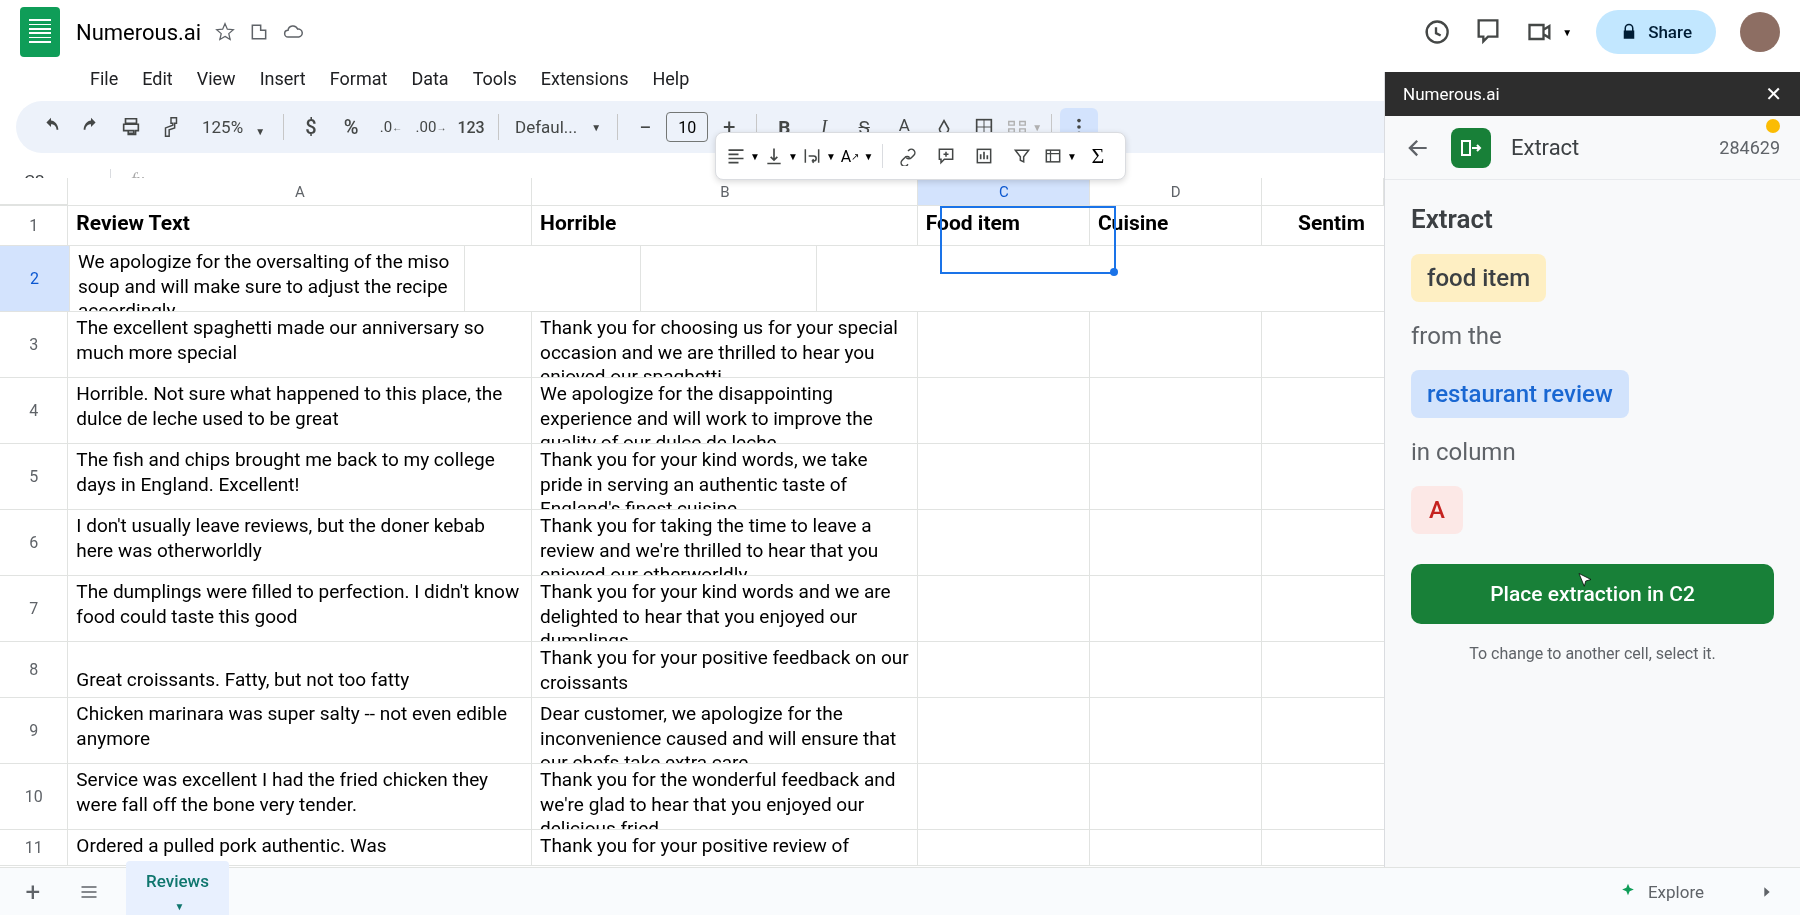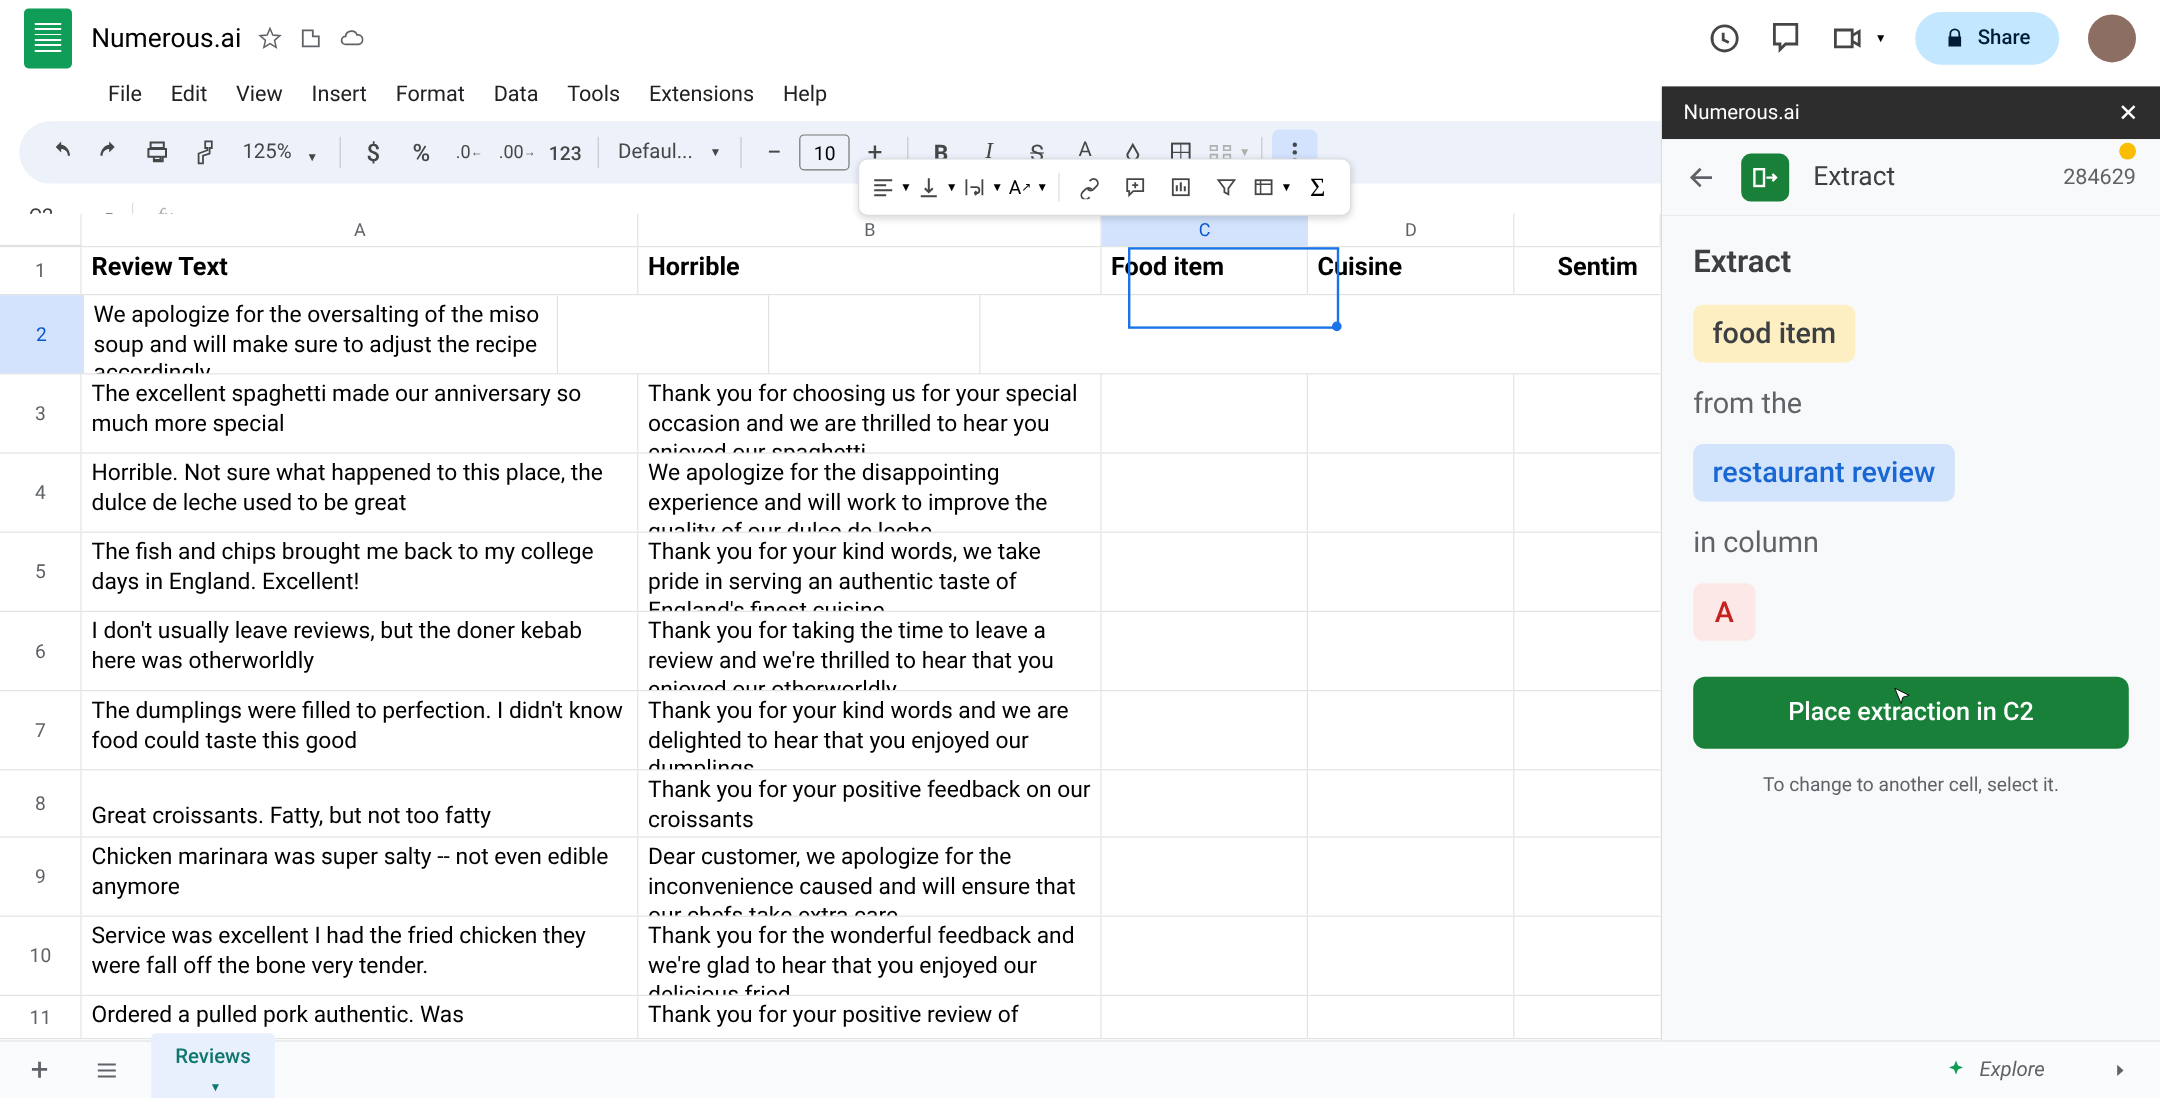--- a/index.html
+++ b/index.html
@@ -84,7 +84,7 @@
 
 .bottom-bar { position: absolute; left: 0; right: 0; bottom: 0; height: 48px; display: flex; align-items: center; padding: 0 14px; gap: 18px; background: #f9fbfd; border-top: 1px solid #e1e3e1; }
 .sheet-tab { background: #e8f0fe; color: #0f766e; padding: 10px 20px; border-radius: 4px 4px 0 0; font-size: 17px; font-weight: 500; display: flex; align-items: center; gap: 10px; flex-direction: column; }
-.explore-btn { margin-left: auto; display: flex; align-items: flex-end; gap: 10px; font-size: 17px; color: #5f6368; padding: 8px 16px; font-style: italic; }
+.explore-btn { margin-left: auto; display: flex; align-items: flex-end; gap: 10px; font-size: 17px; color: #5f6368; padding: 8px 16px; }
 .sb-close { cursor: pointer; font-size: 20px; }
 </style>
 </head>

